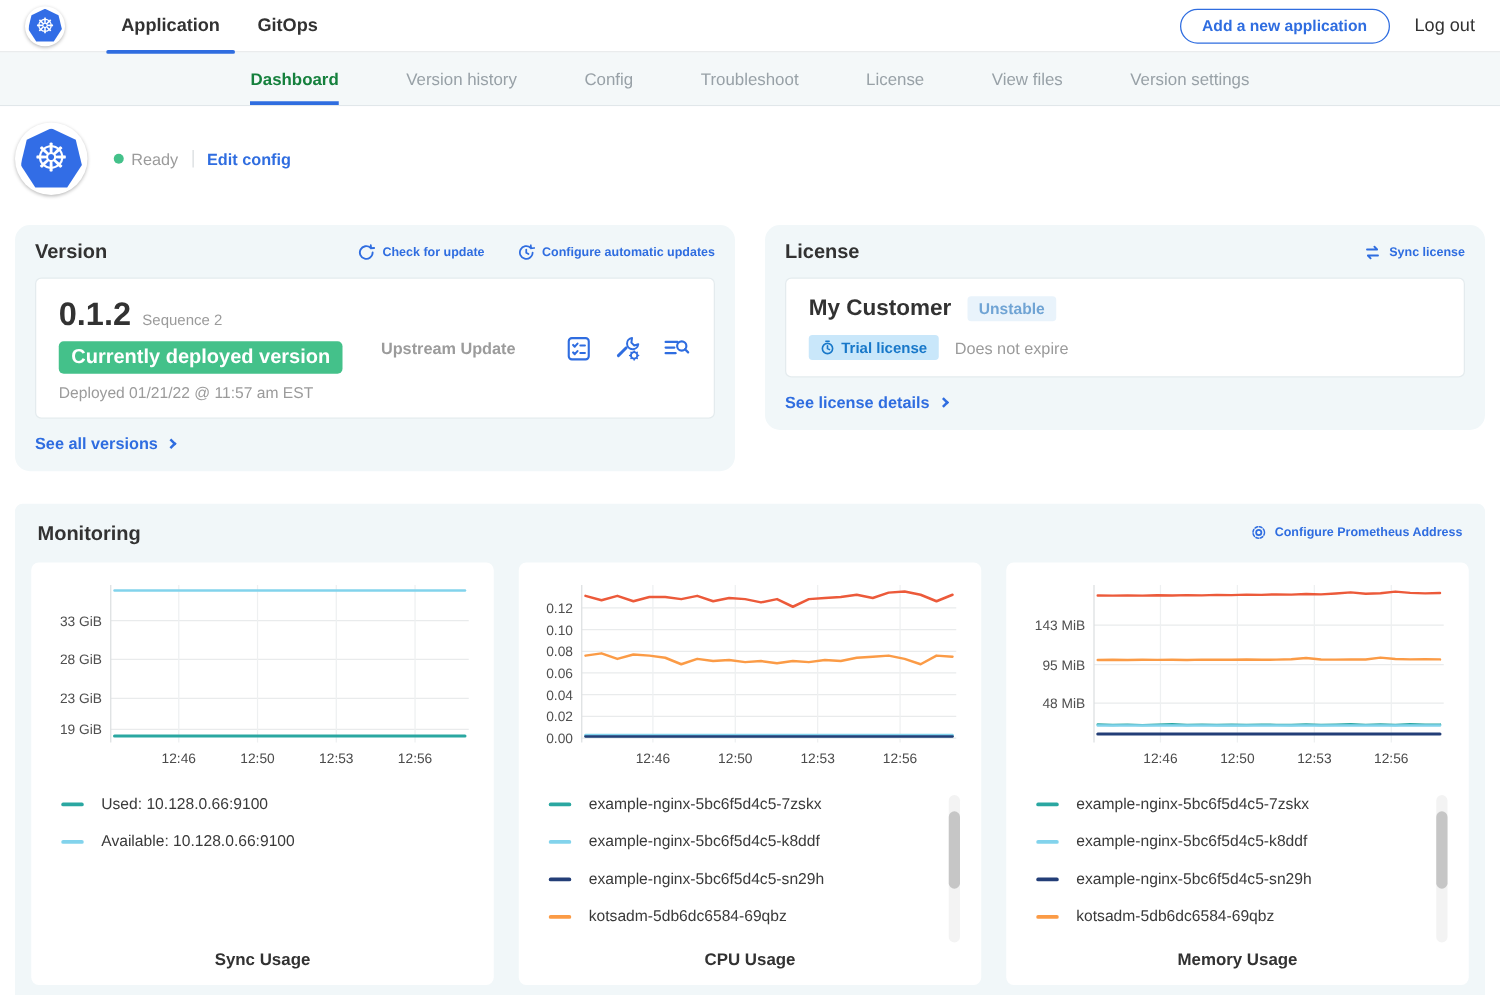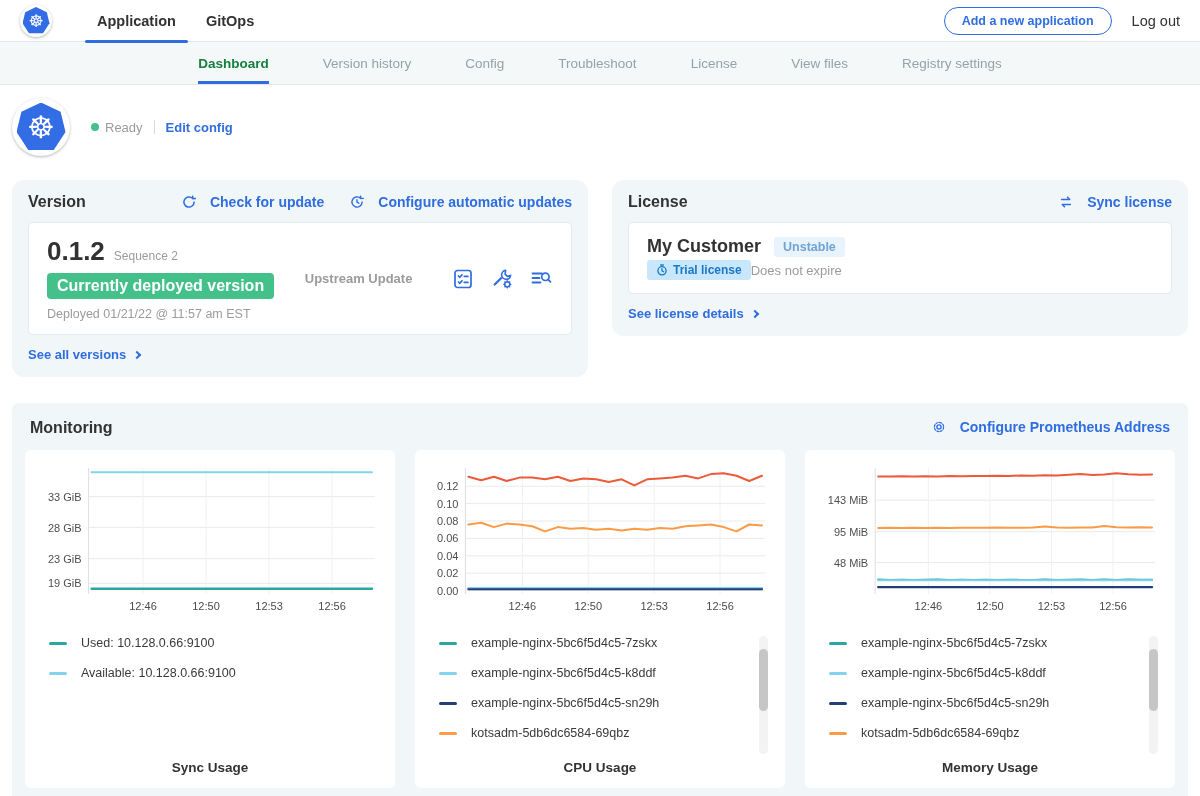--- a/index.html
+++ b/index.html
@@ -104,7 +104,7 @@
   <div class="subnav-tab">Troubleshoot</div>
   <div class="subnav-tab">License</div>
   <div class="subnav-tab">View files</div>
-  <div class="subnav-tab">Registry settings</div>
+  <div class="subnav-tab">Version settings</div>
 </nav>
 
 <section class="app-header">

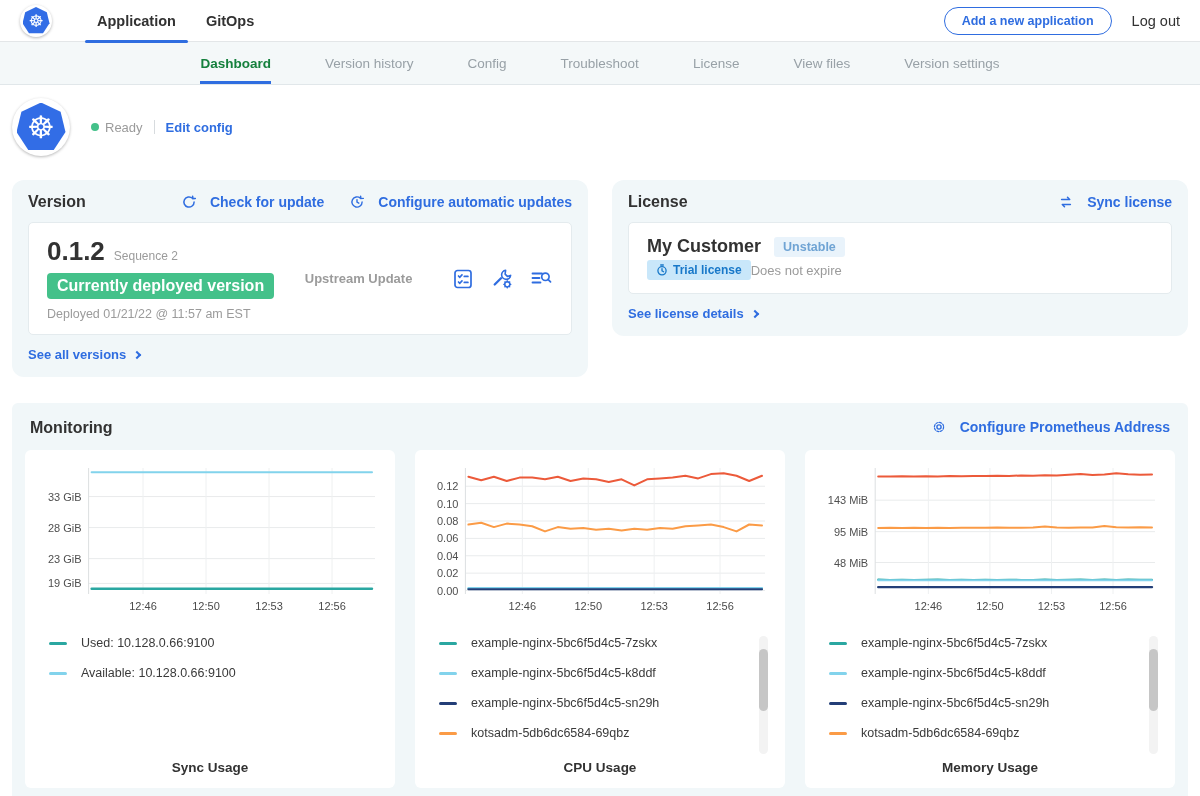--- a/index.html
+++ b/index.html
@@ -44,7 +44,7 @@
   .info-card{flex:1;background:var(--card-bg);border-radius:12px;padding:13px 16px 15px}
   .card-head{display:flex;align-items:center;margin-bottom:11px}
   .card-title{font-size:16px;font-weight:700;color:#323232;margin-right:auto}
-  .head-link{display:flex;align-items:center;gap:14px;color:var(--blue);font-size:14px;font-weight:700;margin-left:26px;cursor:pointer;white-space:nowrap}
+  .head-link{display:flex;align-items:center;gap:6px;color:var(--blue);font-size:10px;font-weight:700;margin-left:26px;cursor:pointer;white-space:nowrap}
   .inner-card{background:#fff;border:1px solid var(--border);border-radius:5px;padding:13px 18px}
   .version-inner{display:flex;align-items:center;min-height:90px}
   .v-num-row{display:flex;align-items:baseline}

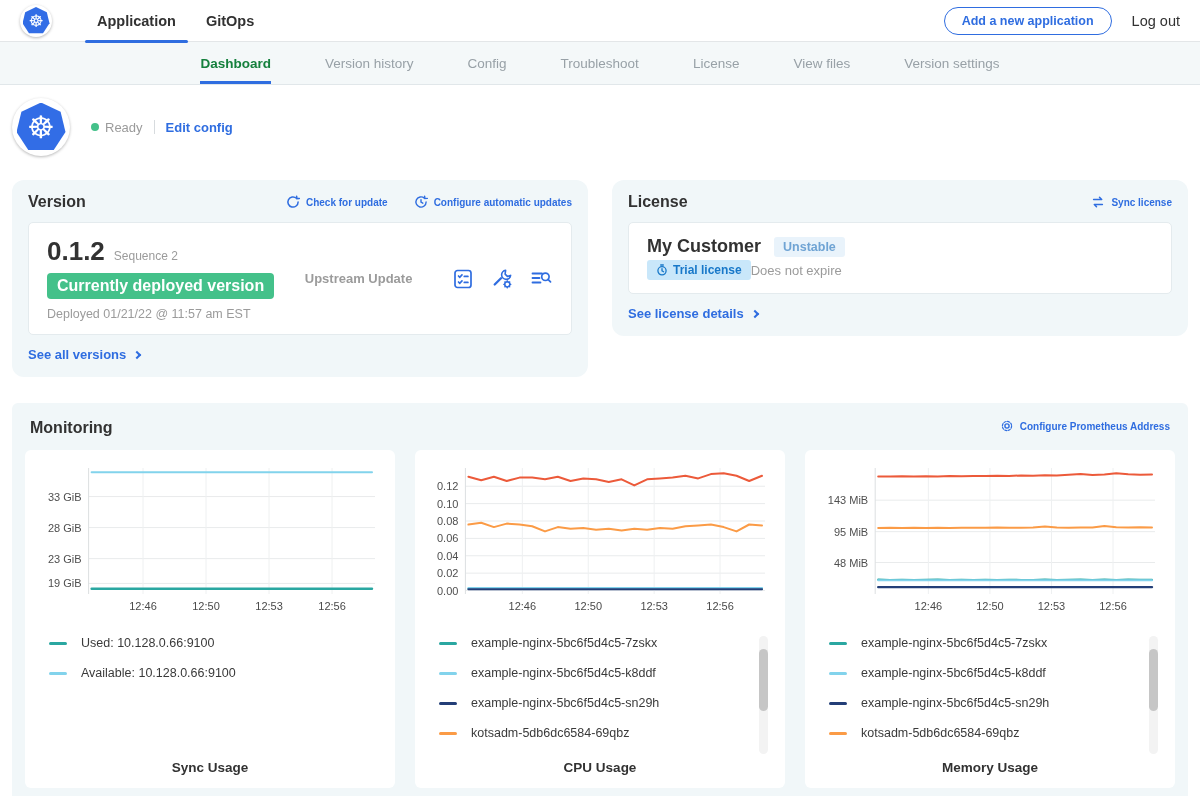--- a/index.html
+++ b/index.html
@@ -60,7 +60,7 @@
   .lic-row1{display:flex;align-items:center;gap:13px}
   .customer{font-size:18px;font-weight:700;color:#323232}
   .chan-badge{background:#e9f3fb;color:#70a4d4;font-size:12.5px;font-weight:600;padding:3px 9px;border-radius:3px}
-  .lic-row2{display:flex;align-items:center;margin-top:3px}
+  .lic-row2{display:flex;align-items:center;gap:13px;margin-top:11px}
   .trial-badge{display:flex;align-items:center;gap:5px;background:#c9e7fa;color:#1878c9;font-size:12px;font-weight:700;padding:3px 9px;border-radius:3px}
   .expiry{font-size:13px;color:var(--gray)}
   

